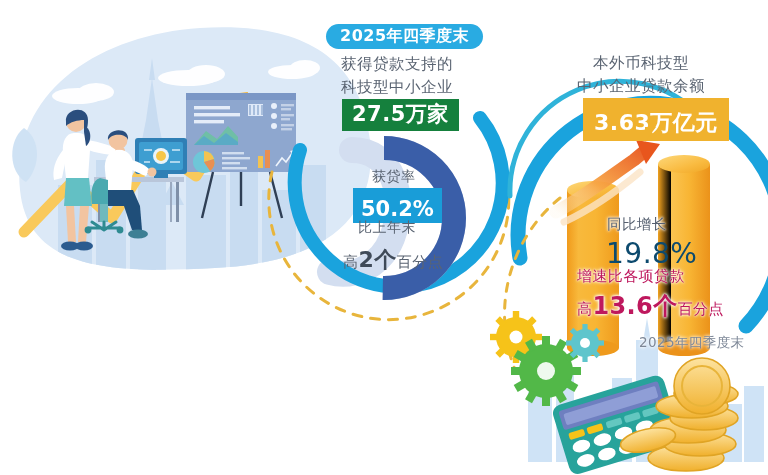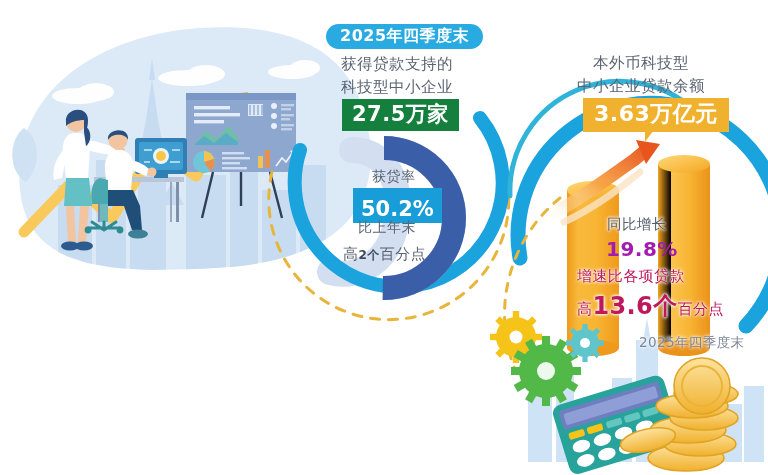--- a/index.html
+++ b/index.html
@@ -28,7 +28,7 @@
   .rt-line{position:absolute;color:#5a6472;font-size:15.5px;white-space:nowrap;
            letter-spacing:.5px;font-weight:500;}
   .gold-tag{position:absolute;background:#f0b22e;color:#fff;font-size:22px;
-            font-weight:bold;padding:1px 11px 3px;white-space:nowrap;letter-spacing:.5px;text-align:right;}
+            font-weight:bold;padding:10px 11px 3px;white-space:nowrap;letter-spacing:.5px;text-align:right;}
   .bar-lbl{position:absolute;color:#566070;font-size:14.5px;white-space:nowrap;
            letter-spacing:.4px;text-shadow:0 0 4px #fff,0 0 3px #fff,0 0 2px #fff;}
   .bar-val{position:absolute;color:#a21caf;font-size:20px;font-weight:bold;

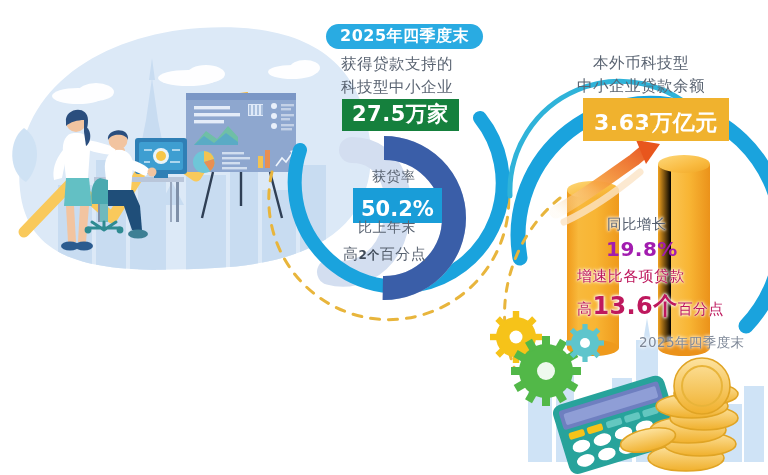--- a/index.html
+++ b/index.html
@@ -24,7 +24,7 @@
             letter-spacing:.5px;}
   .ring-val{position:absolute;background:#199dd8;color:#fff;font-size:21px;
             font-weight:bold;padding:9px 8px 2px;white-space:nowrap;}
-  .big-hl{font-size:12px;font-weight:bold;color:#3f4a58;}
+  .big-hl{font-size:22px;font-weight:bold;color:#3f4a58;}
   .rt-line{position:absolute;color:#5a6472;font-size:15.5px;white-space:nowrap;
            letter-spacing:.5px;font-weight:500;}
   .gold-tag{position:absolute;background:#f0b22e;color:#fff;font-size:22px;

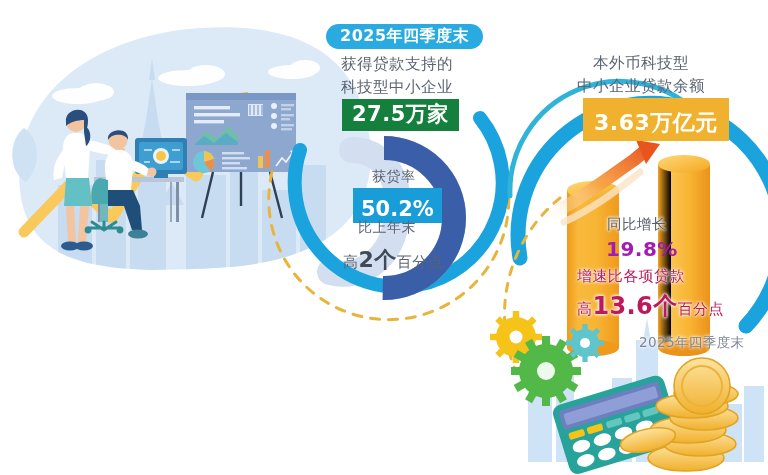--- a/index.html
+++ b/index.html
@@ -31,7 +31,7 @@
             font-weight:bold;padding:10px 11px 3px;white-space:nowrap;letter-spacing:.5px;text-align:right;}
   .bar-lbl{position:absolute;color:#566070;font-size:14.5px;white-space:nowrap;
            letter-spacing:.4px;text-shadow:0 0 4px #fff,0 0 3px #fff,0 0 2px #fff;}
-  .bar-val{position:absolute;color:#a21caf;font-size:20px;font-weight:bold;
+  .bar-val{position:absolute;color:#0c4a6e;font-size:28px;font-weight:normal;
            white-space:nowrap;letter-spacing:.5px;}
   .bar-note{position:absolute;color:#be185d;font-size:15px;white-space:nowrap;
             letter-spacing:.4px;text-shadow:0 0 4px #fff,0 0 3px #fff,0 0 2px #fff;}

